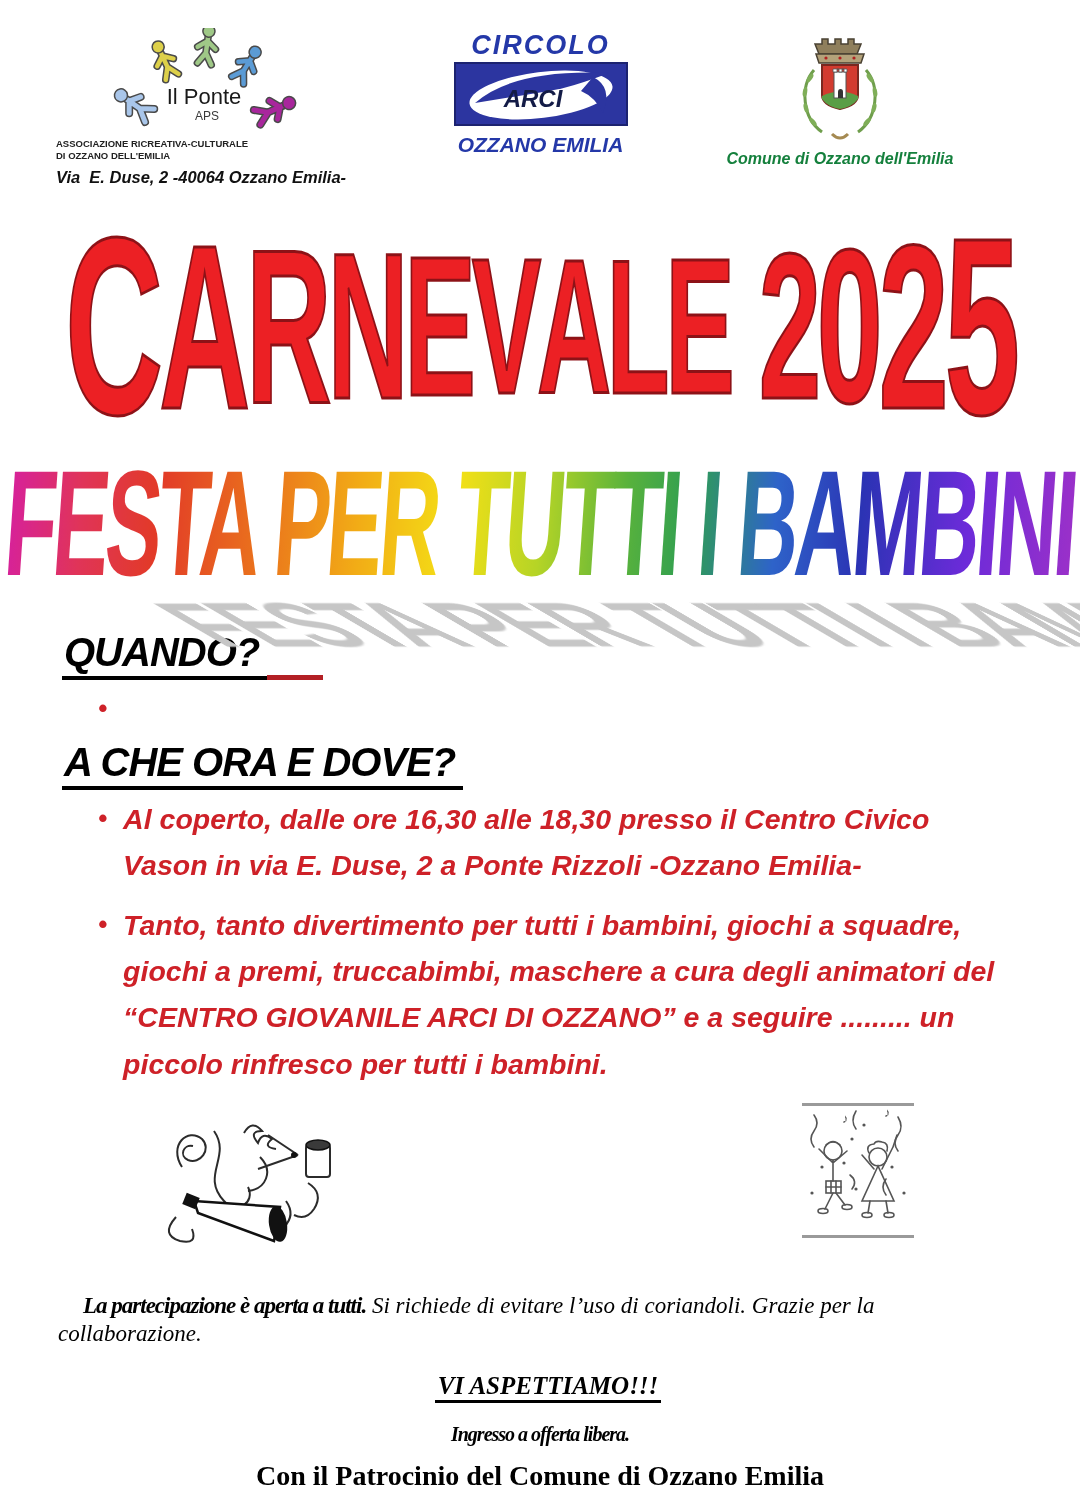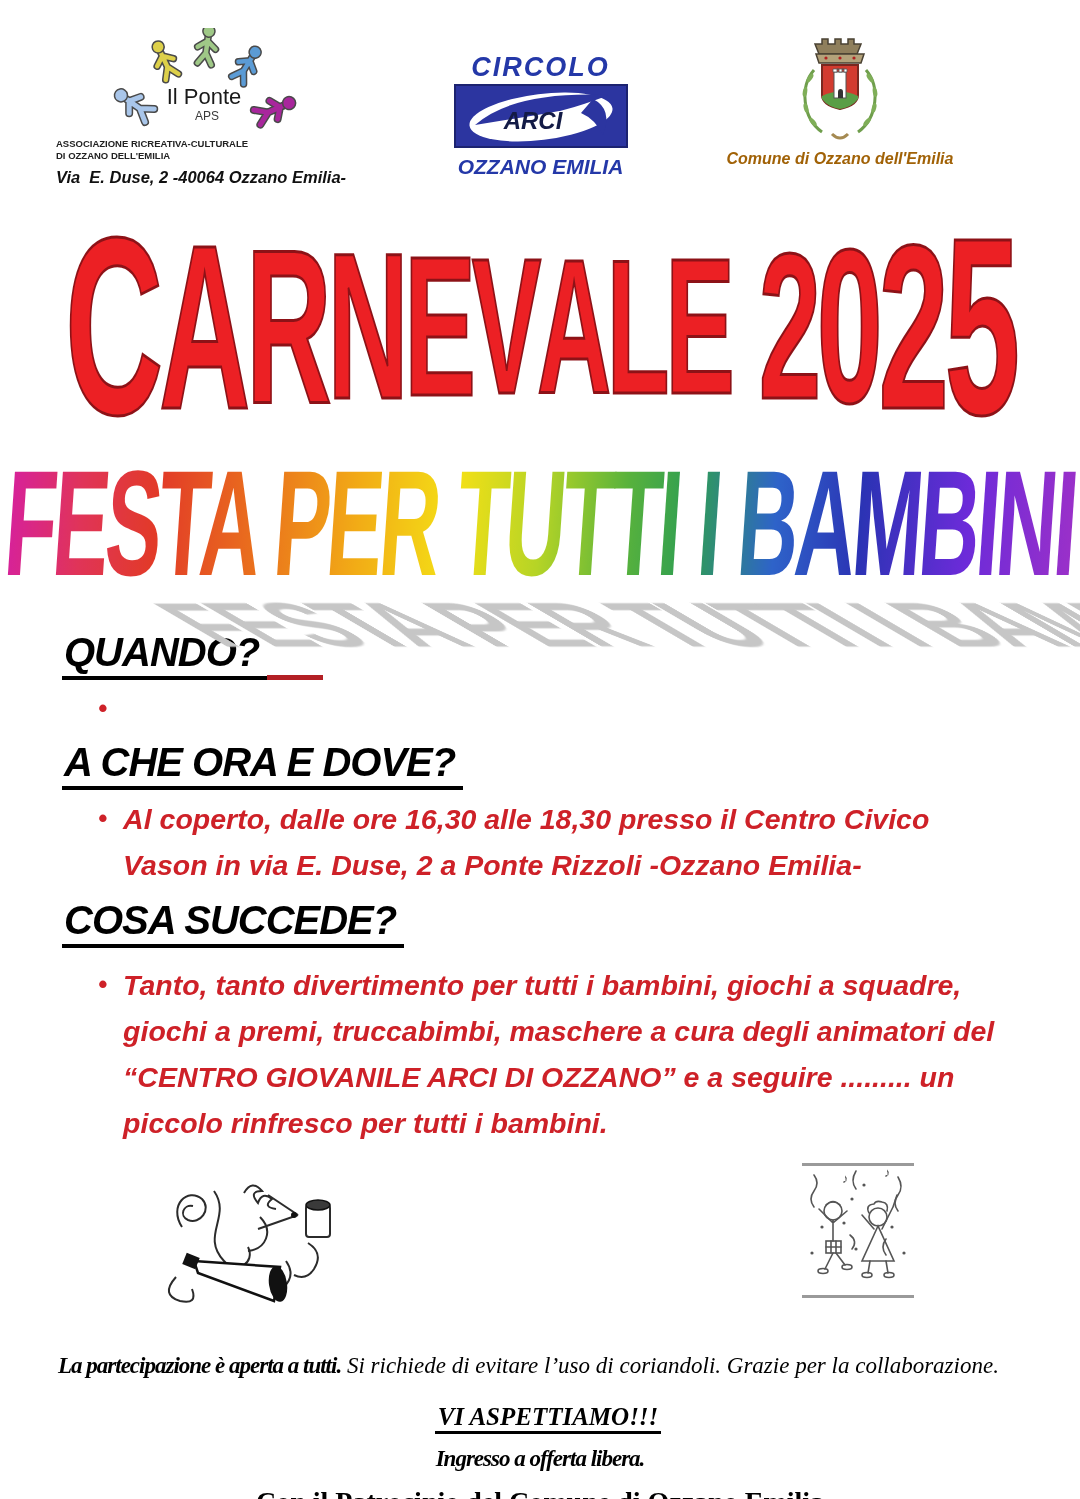--- a/index.html
+++ b/index.html
@@ -19,7 +19,7 @@
            font-size:16.5px;color:#111;margin-top:6px;white-space:pre-wrap;}
   .arci{position:absolute;left:438px;top:30px;width:205px;text-align:center;}
   .arci-top,.arci-bottom{font-family:"Liberation Sans",sans-serif;font-weight:bold;
-      font-style:italic;color:#2438a8;margin-top:22px;}
+      font-style:italic;color:#2438a8;}
   .arci-top{font-size:27px;letter-spacing:2px;}
   .arci-bottom{font-size:21px;margin-top:2px;}
   .comune{position:absolute;left:700px;top:34px;width:280px;text-align:center;}

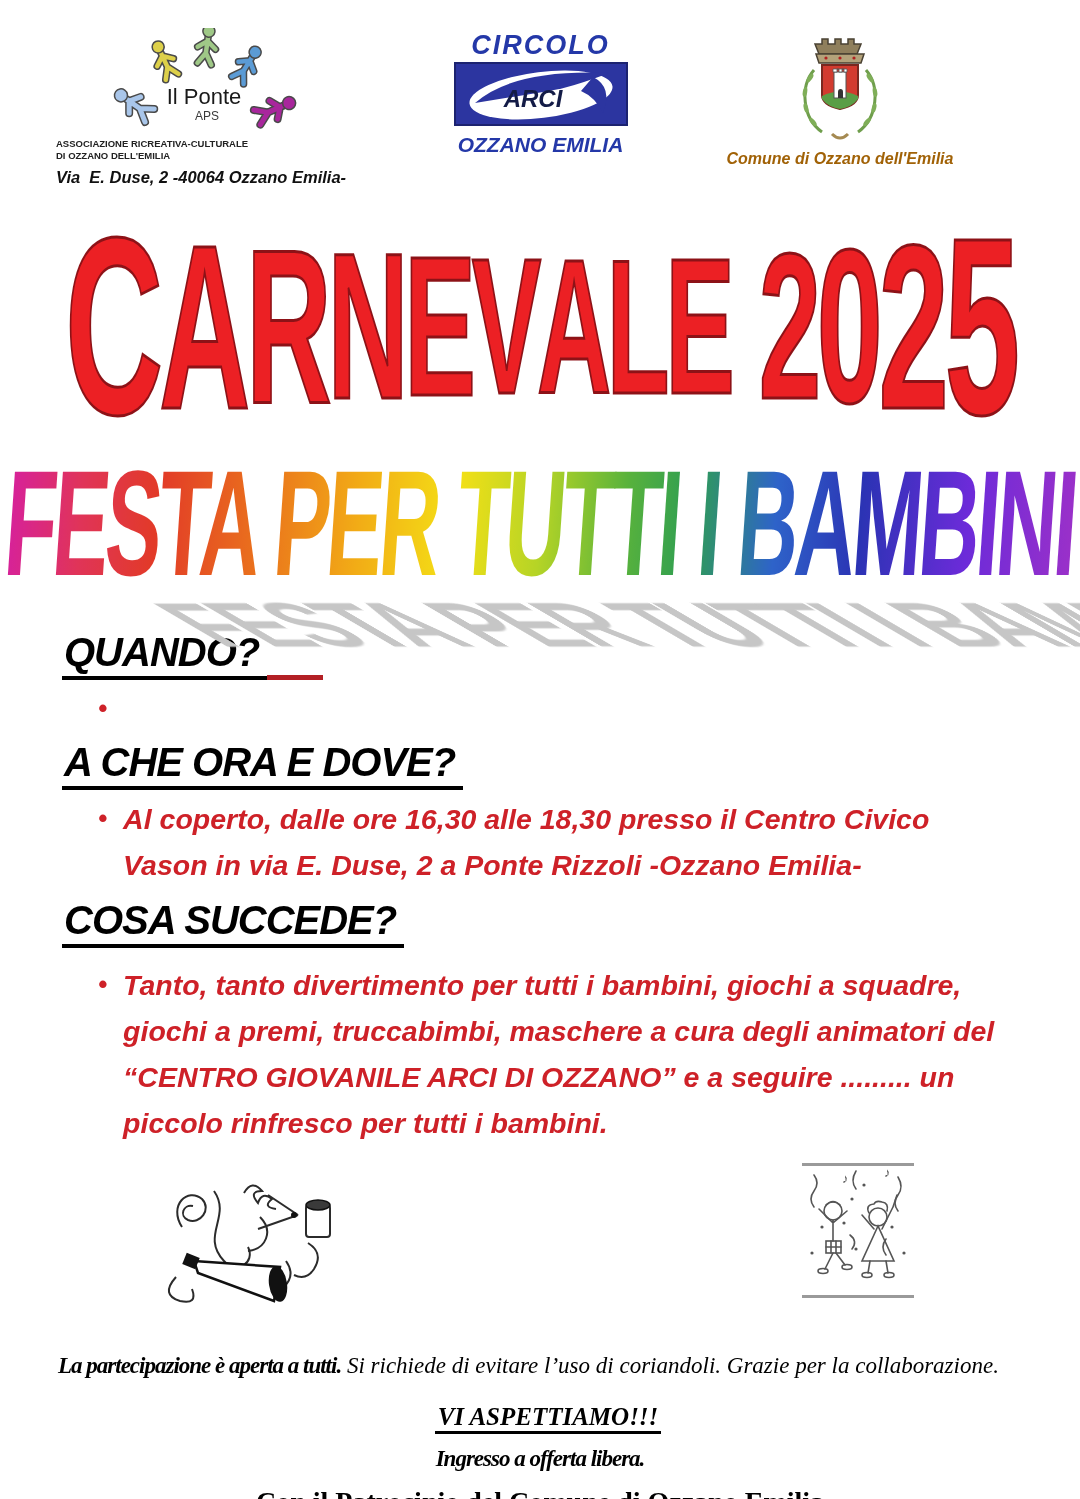--- a/index.html
+++ b/index.html
@@ -25,7 +25,7 @@
   .comune{position:absolute;left:700px;top:34px;width:280px;text-align:center;}
   .comune svg{display:block;margin:0 auto;}
   .comune-caption{font-family:"Liberation Sans",sans-serif;font-style:italic;font-weight:bold;
-      font-size:16px;color:#a16207;margin-top:4px;}
+      font-size:16px;color:#15803d;margin-top:4px;}
 
   
   .title-outer{width:1080px;height:238px;display:flex;justify-content:center;align-items:center;

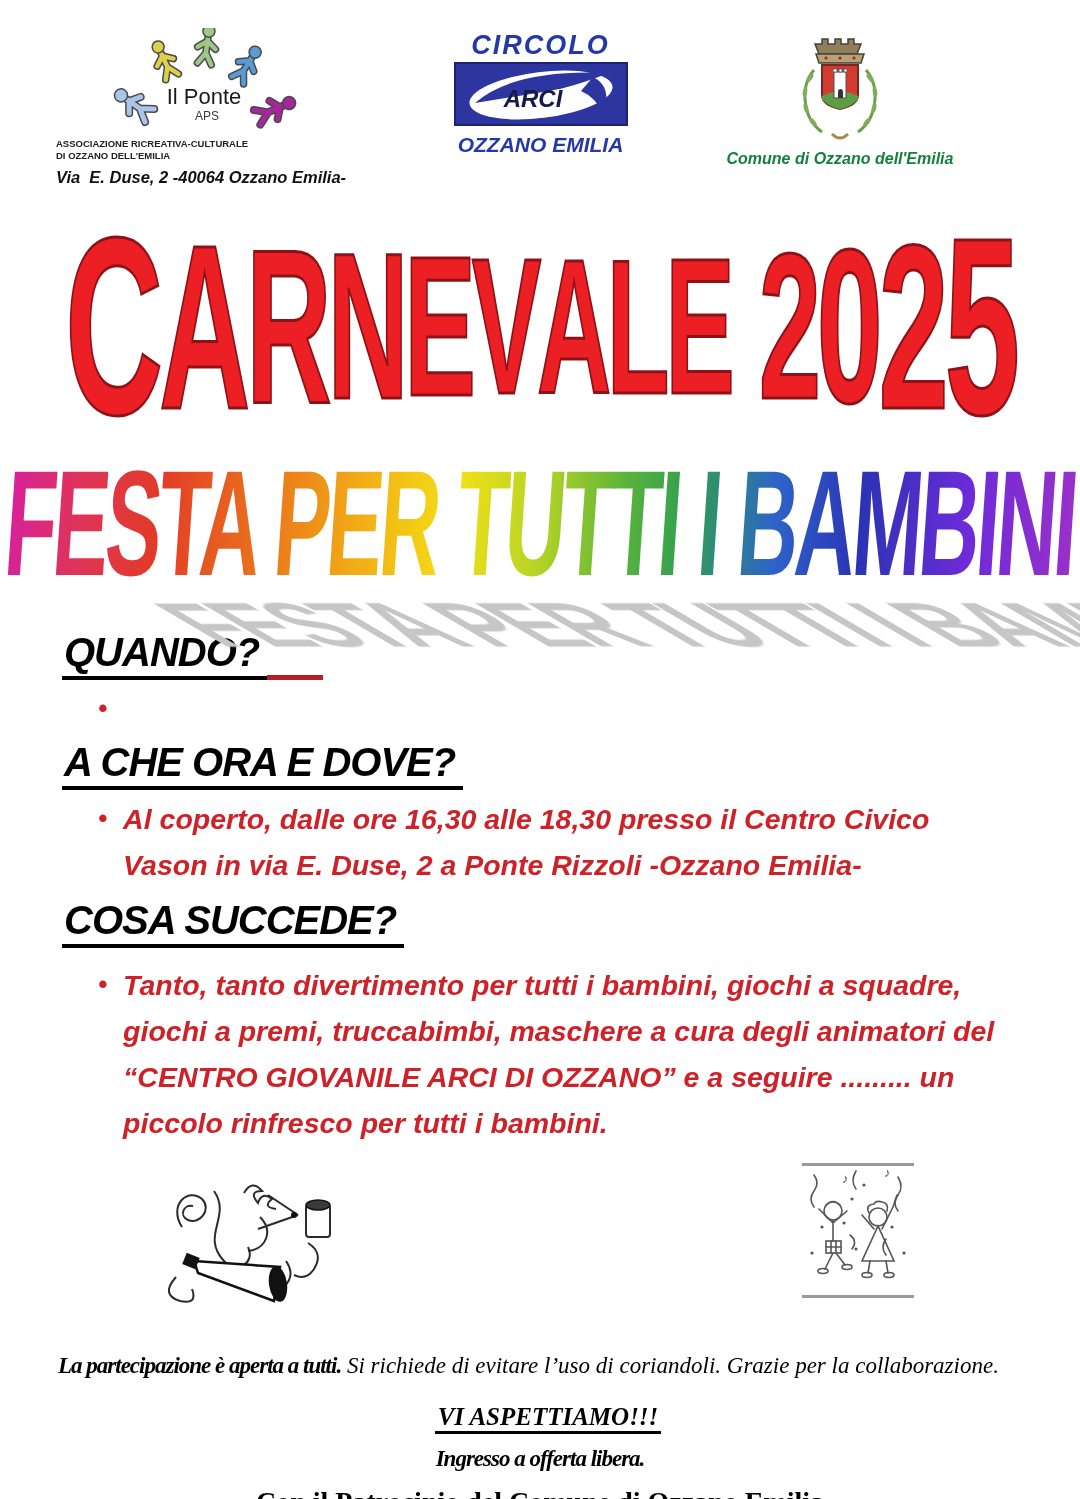--- a/index.html
+++ b/index.html
@@ -216,9 +216,6 @@
       <span class="txt">Al coperto, dalle ore 16,30 alle 18,30 presso il Centro Civico Vason in via E. Duse, 2 a Ponte Rizzoli -Ozzano Emilia-</span>
     </div>
 
-    <div class="hrow">
-      <span class="h2">COSA SUCCEDE?</span>
-    </div>
     <div class="bullet" style="margin-top:14px;">
       <span class="dot">•</span>
       <span class="txt">Tanto, tanto divertimento per tutti i bambini, giochi a squadre, giochi a premi, truccabimbi, maschere a cura degli animatori del “CENTRO GIOVANILE ARCI DI OZZANO” e a seguire ......... un piccolo rinfresco per tutti i bambini.</span>

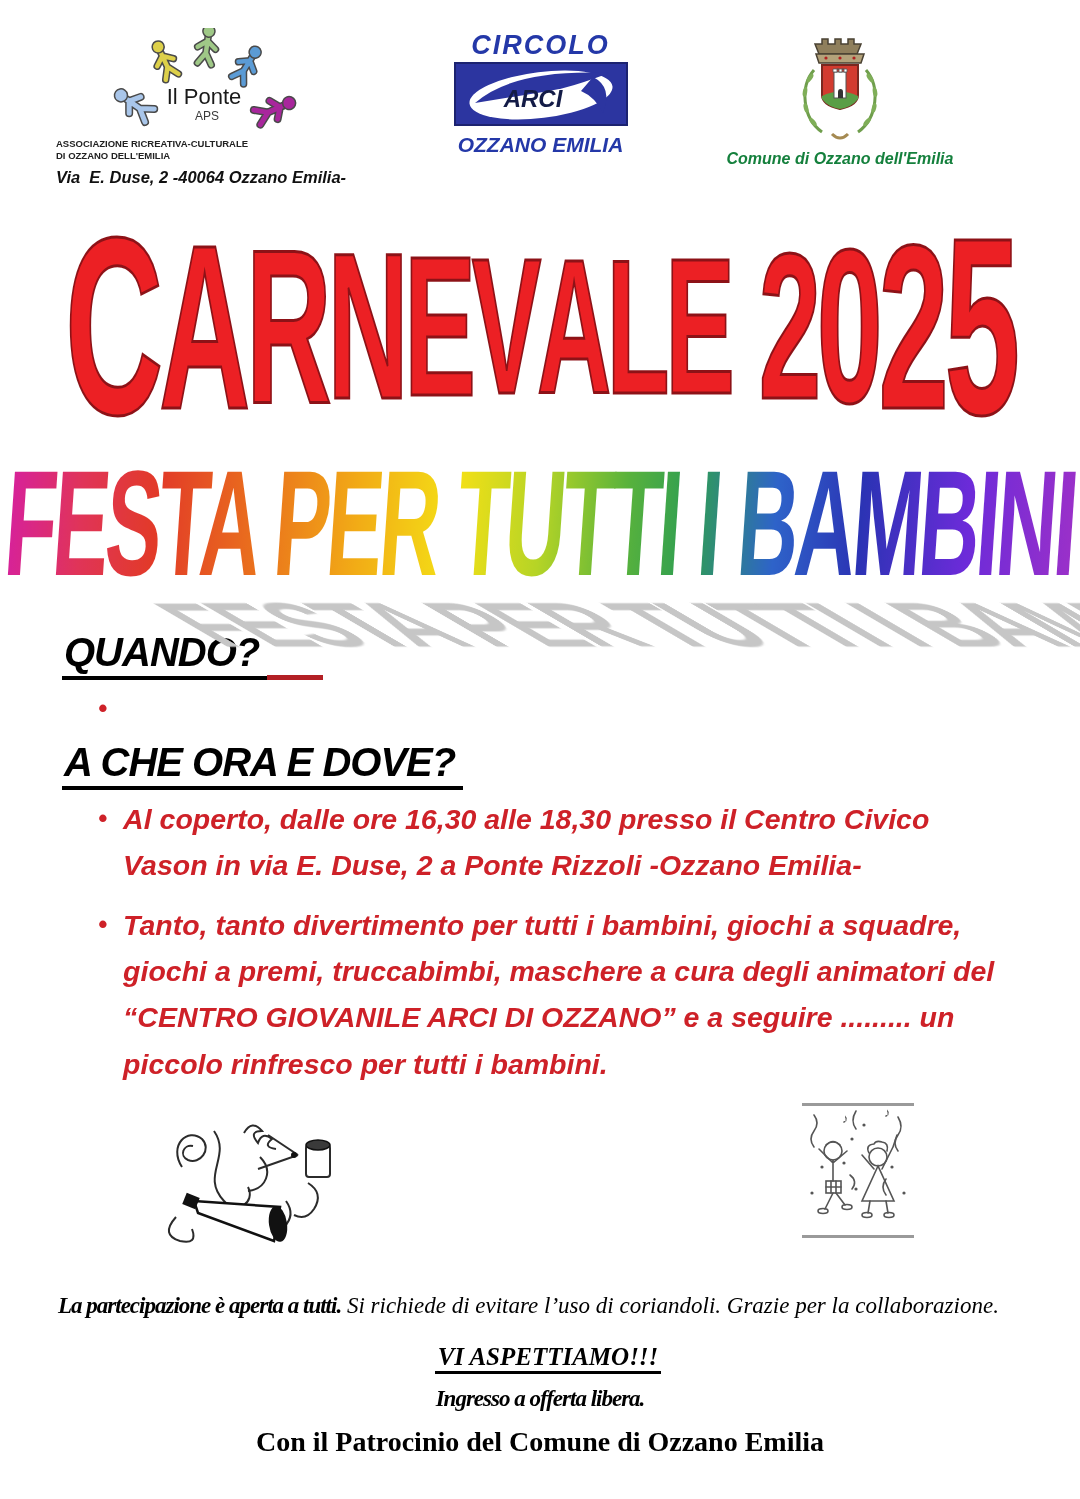--- a/index.html
+++ b/index.html
@@ -74,7 +74,7 @@
   
   .footer{margin-top:18px;}
   .participation{padding:0 58px;font-size:23px;line-height:1.25;}
-  .part-bold{font-weight:bold;font-style:italic;letter-spacing:-1px;}
+  .part-bold{font-weight:bold;font-style:italic;letter-spacing:-1px;margin-left:25px;}
   .part-rest{font-style:italic;}
   .center{text-align:center;}
   .await{margin-top:14px;padding-left:16px;}

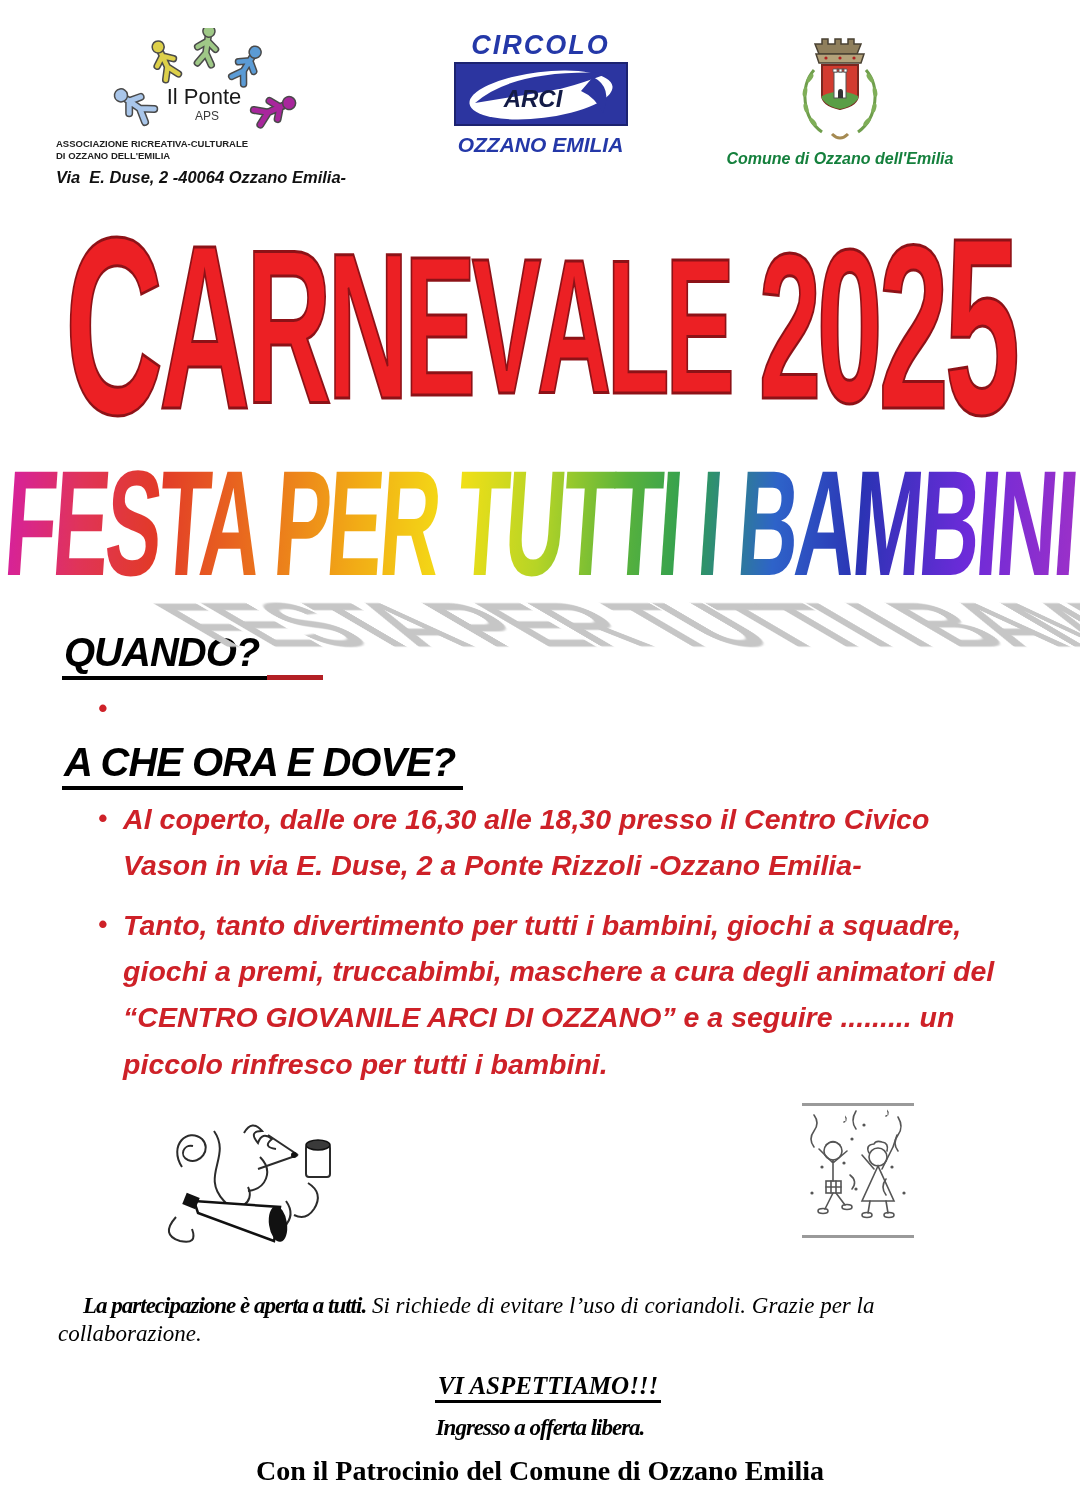--- a/index.html
+++ b/index.html
@@ -80,7 +80,7 @@
   .await{margin-top:14px;padding-left:16px;}
   .await span{font-weight:bold;font-style:italic;font-size:25px;
       border-bottom:3px solid #000;padding:0 3px 0 3px;display:inline-block;}
-  .entry{margin-top:12px;font-weight:bold;font-style:italic;font-size:23px;letter-spacing:-1px;}
+  .entry{margin-top:20px;font-weight:bold;font-style:italic;font-size:20px;letter-spacing:-1px;}
   .patronage{margin-top:14px;font-weight:bold;font-size:28px;}
 </style>
 </head>

